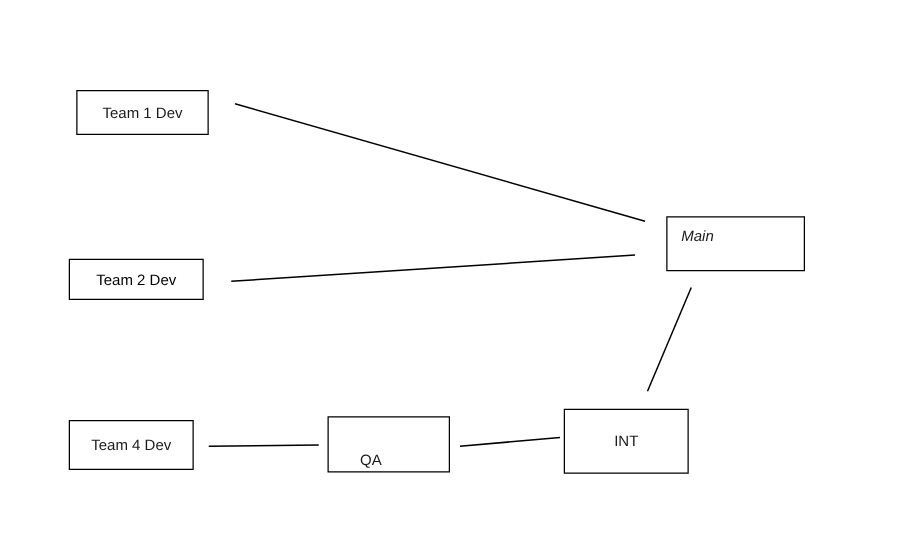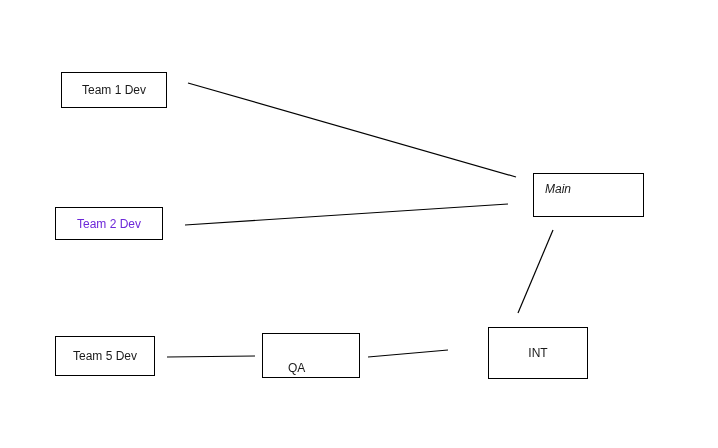--- a/index.html
+++ b/index.html
@@ -69,7 +69,7 @@
       <div class="node center" style="left: 61px; top: 72px; width: 106px; height: 36px; border-color: rgb(0, 0, 0); color: rgb(26, 26, 26);">
         <span class="node-label" style="top: 11px;">Team 1 Dev</span>
       </div>
-      <div class="node center" style="left: 55px; top: 207px; width: 108px; height: 33px; border-color: rgb(0, 0, 0); color: #6d28d9;">
+      <div class="node center" style="left: 55px; top: 207px; width: 108px; height: 33px; border-color: rgb(0, 0, 0); color: #000000;">
         <span class="node-label" style="top: 10px;">Team 2 Dev</span>
       </div>
       <div class="node center" style="left: 55px; top: 336px; width: 100px; height: 40px; border-color: rgb(0, 0, 0); color: rgb(26, 26, 26);">

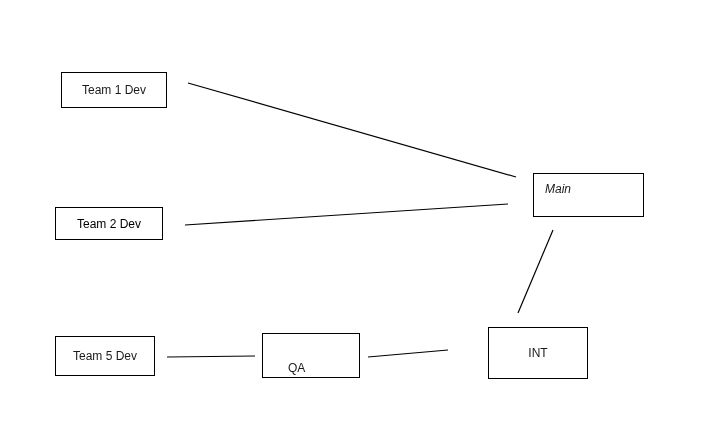--- a/index.html
+++ b/index.html
@@ -73,7 +73,7 @@
         <span class="node-label" style="top: 10px;">Team 2 Dev</span>
       </div>
       <div class="node center" style="left: 55px; top: 336px; width: 100px; height: 40px; border-color: rgb(0, 0, 0); color: rgb(26, 26, 26);">
-        <span class="node-label" style="top: 13px;">Team 5 Dev</span>
+        <span class="node-label" style="top: 13px;">Team 4 Dev</span>
       </div>
       <div class="node tl" style="left: 262px; top: 333px; width: 98px; height: 45px; border-color: rgb(0, 0, 0); color: rgb(26, 26, 26);">
         <span class="node-label" style="left: 25px; top: 28px;">QA</span>

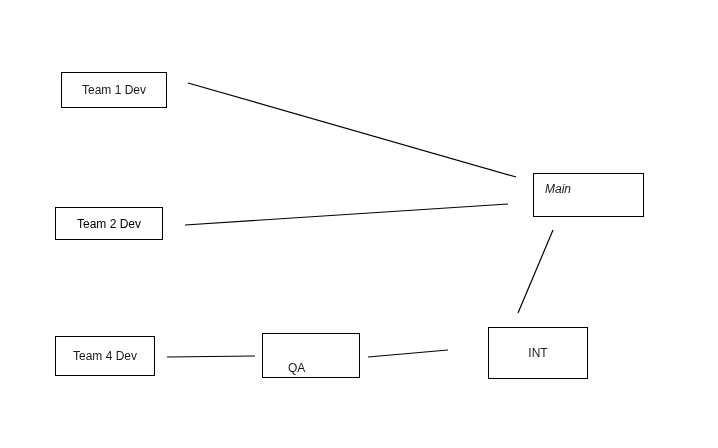--- a/index.html
+++ b/index.html
@@ -78,7 +78,7 @@
       <div class="node tl" style="left: 262px; top: 333px; width: 98px; height: 45px; border-color: rgb(0, 0, 0); color: rgb(26, 26, 26);">
         <span class="node-label" style="left: 25px; top: 28px;">QA</span>
       </div>
-      <div class="node center" style="left: 451px; top: 327px; width: 100px; height: 52px; border-color: rgb(0, 0, 0); color: rgb(26, 26, 26); margin-left: 37px;">
+      <div class="node center" style="left: 451px; top: 327px; width: 100px; height: 52px; border-color: rgb(0, 0, 0); color: rgb(26, 26, 26);">
         <span class="node-label" style="top: 19px;">INT</span>
       </div>
       <div class="node tl" style="left: 533px; top: 173px; width: 111px; height: 44px; border-color: rgb(0, 0, 0); color: rgb(26, 26, 26); font-style: italic;">

